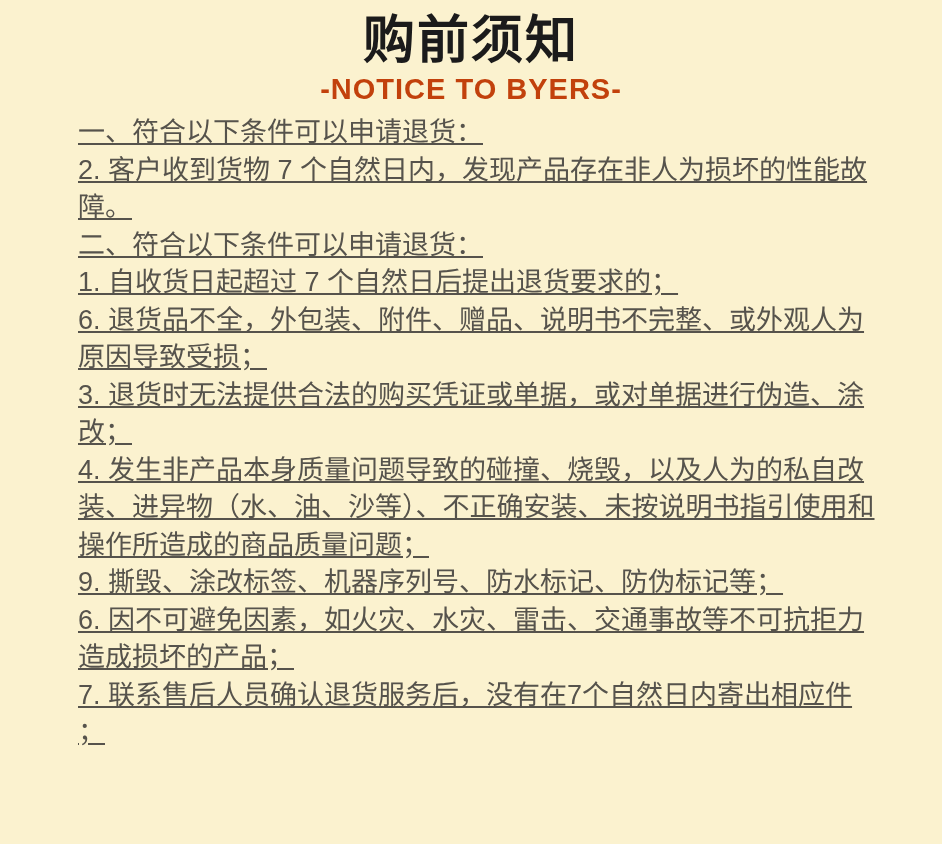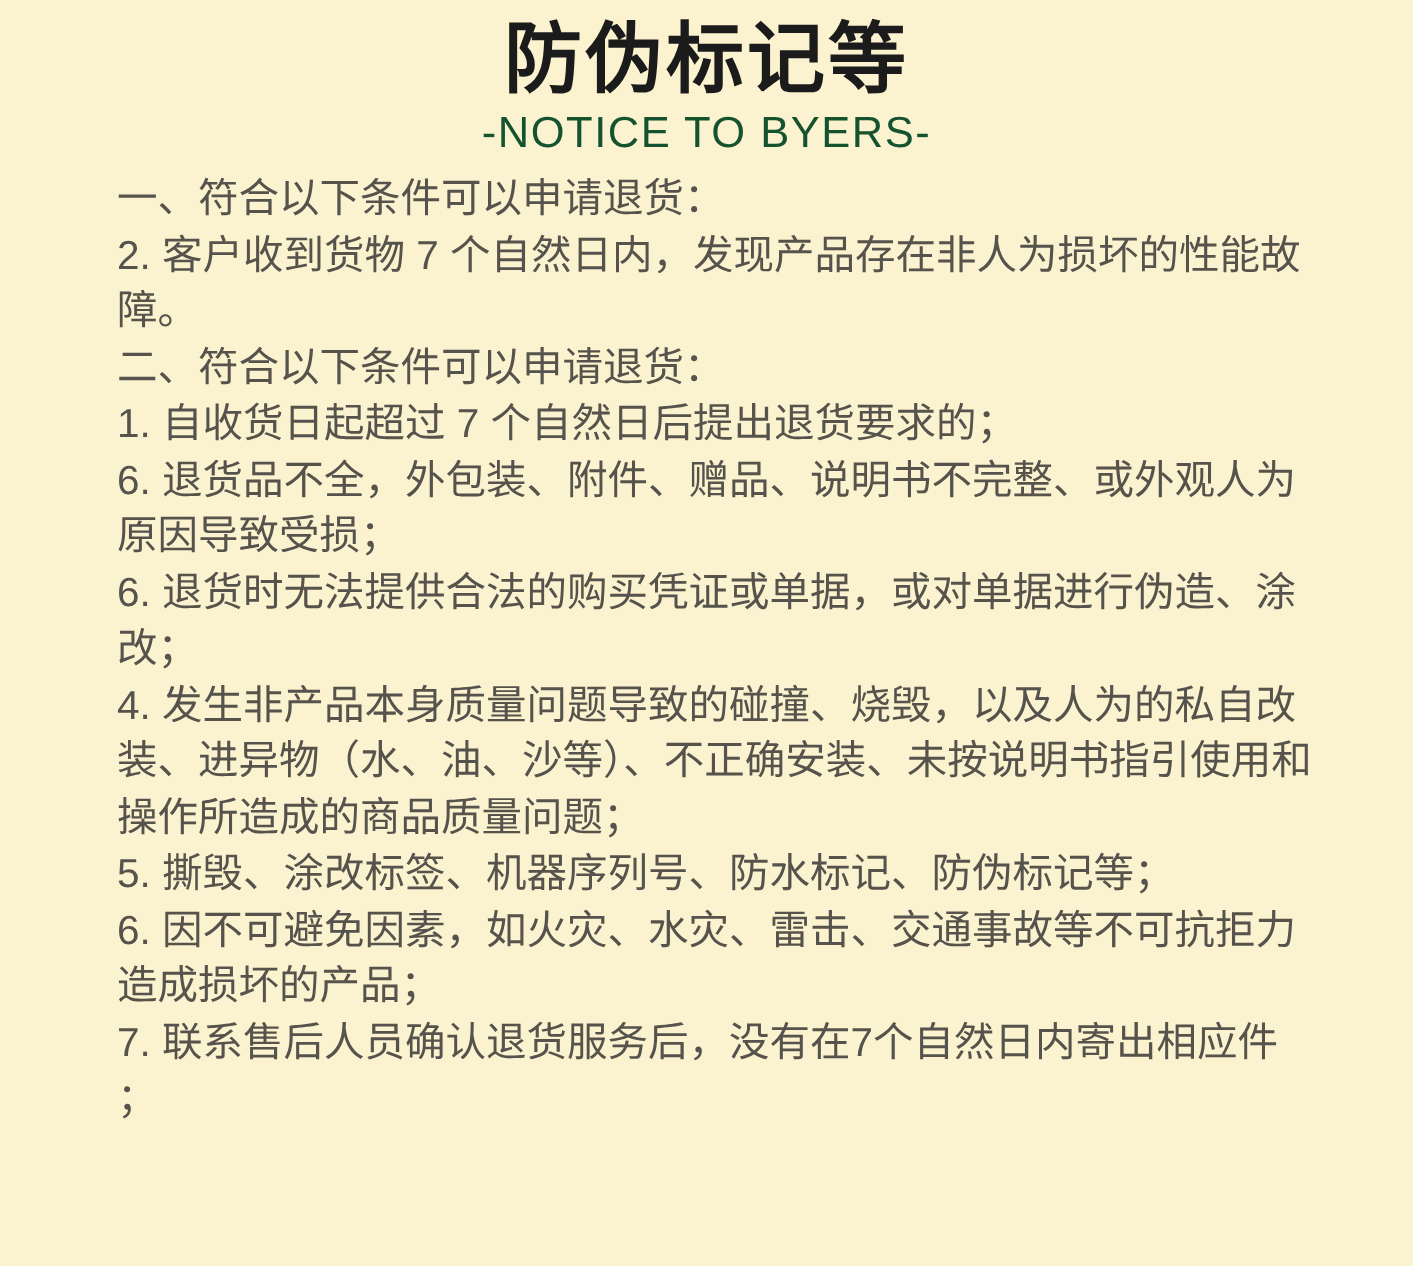--- a/index.html
+++ b/index.html
@@ -59,7 +59,7 @@
 
 <div class="page">
 
-  <h1 class="title">防伪标记等</h1>
+  <h1 class="title">购前须知</h1>
 
   <h2 class="subtitle">-NOTICE TO BYERS-</h2>
 

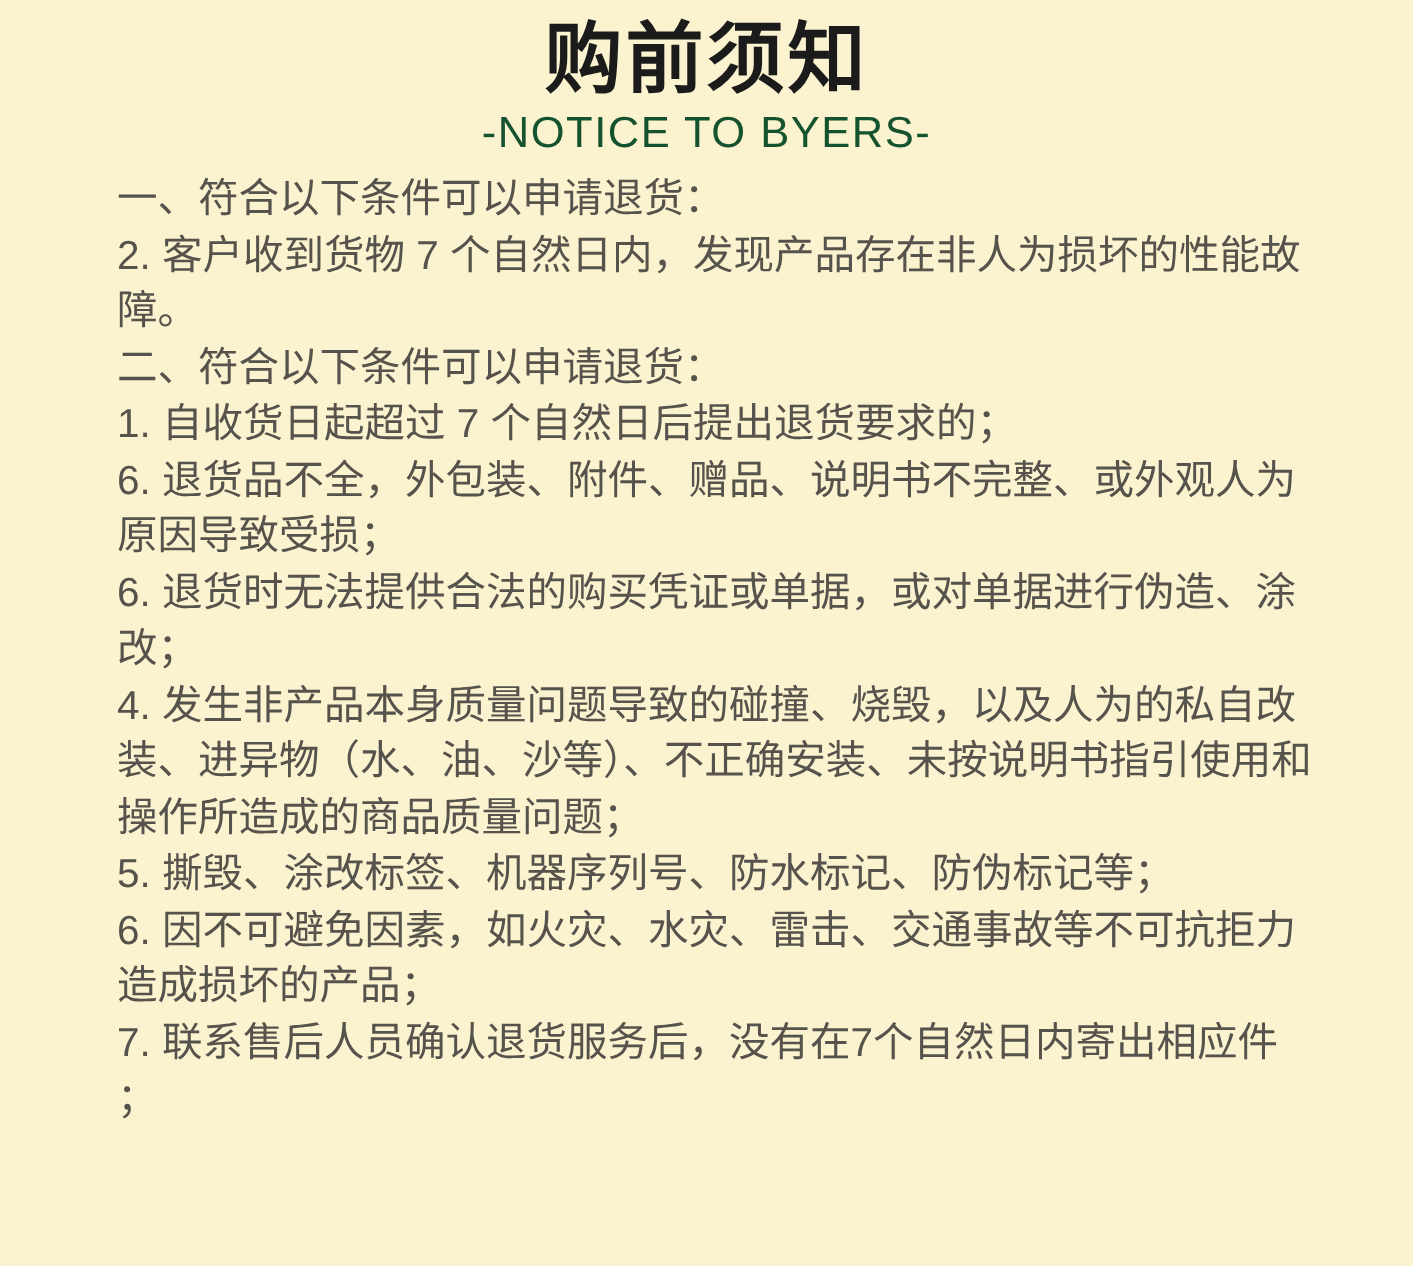--- a/index.html
+++ b/index.html
@@ -35,8 +35,8 @@
     text-align: center;
     font-size: 29px;
     line-height: 34px;
-    font-weight: 400;
-    color: #14532d;
+    font-weight: 700;
+    color: #c2410c;
     letter-spacing: 1px;
   }
   .notice {

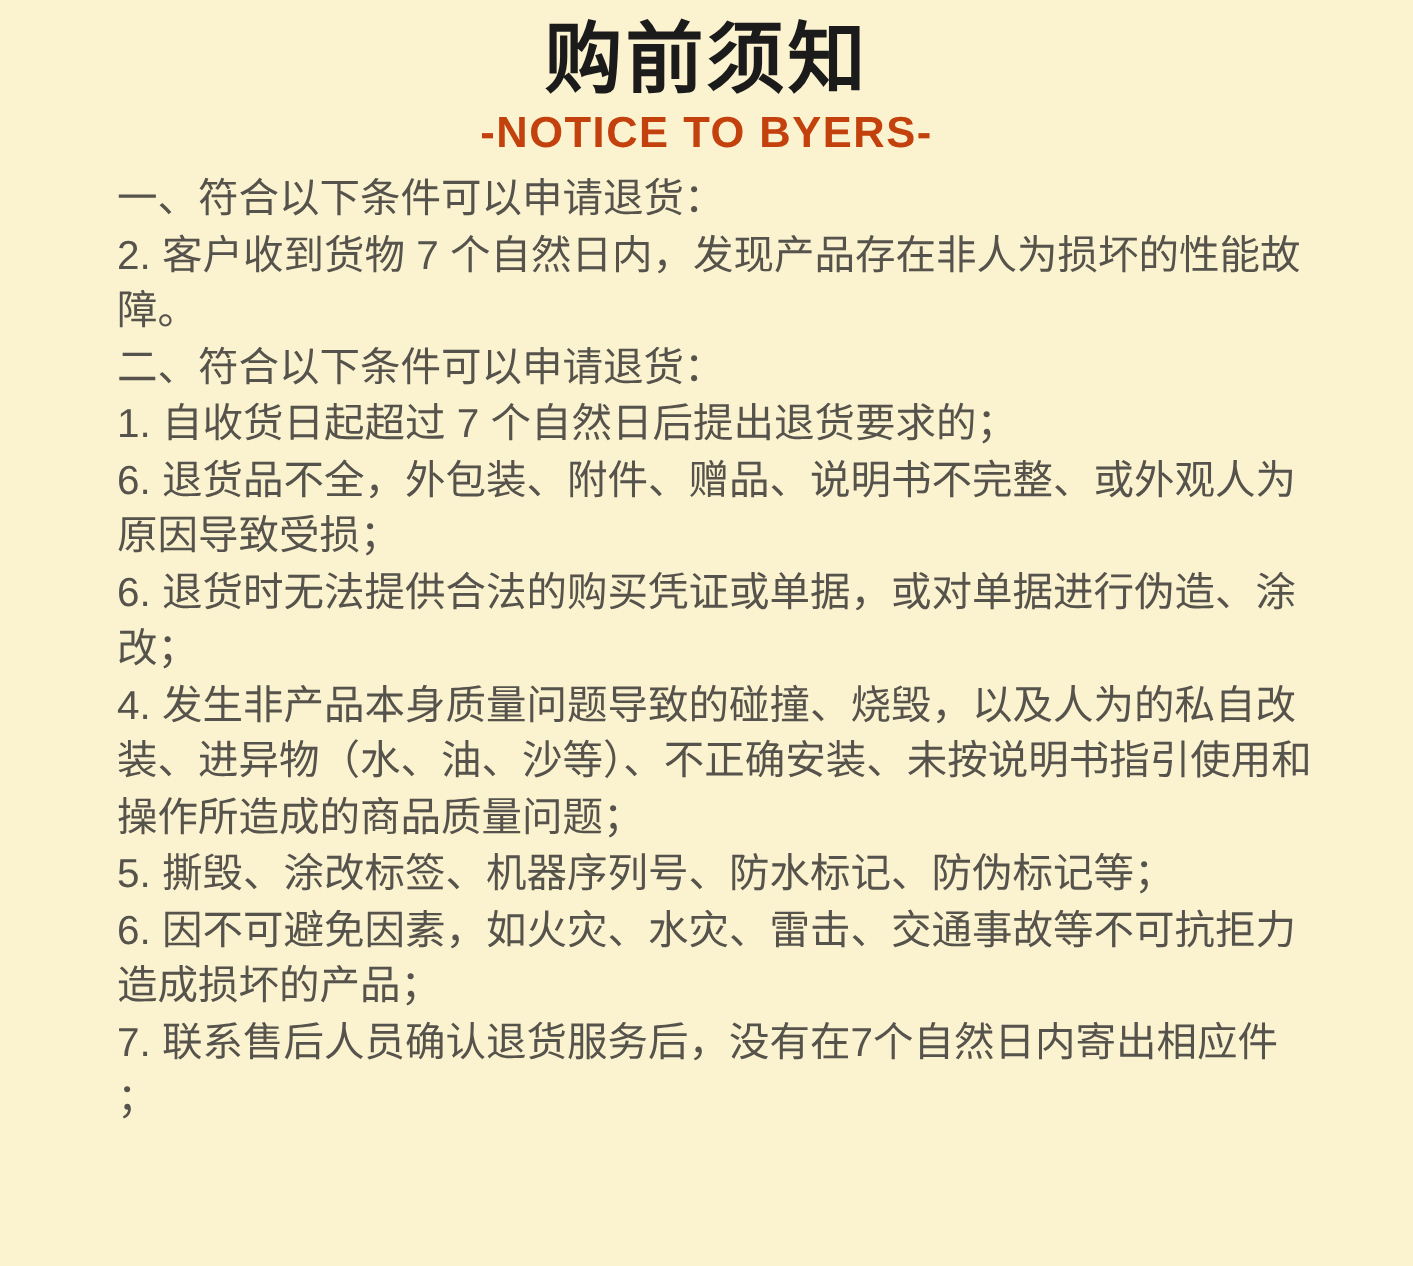--- a/index.html
+++ b/index.html
@@ -52,6 +52,7 @@
     padding: 0;
     word-break: break-all;
     line-break: anywhere;
+    text-decoration: underline;
   }
 </style>
 </head>

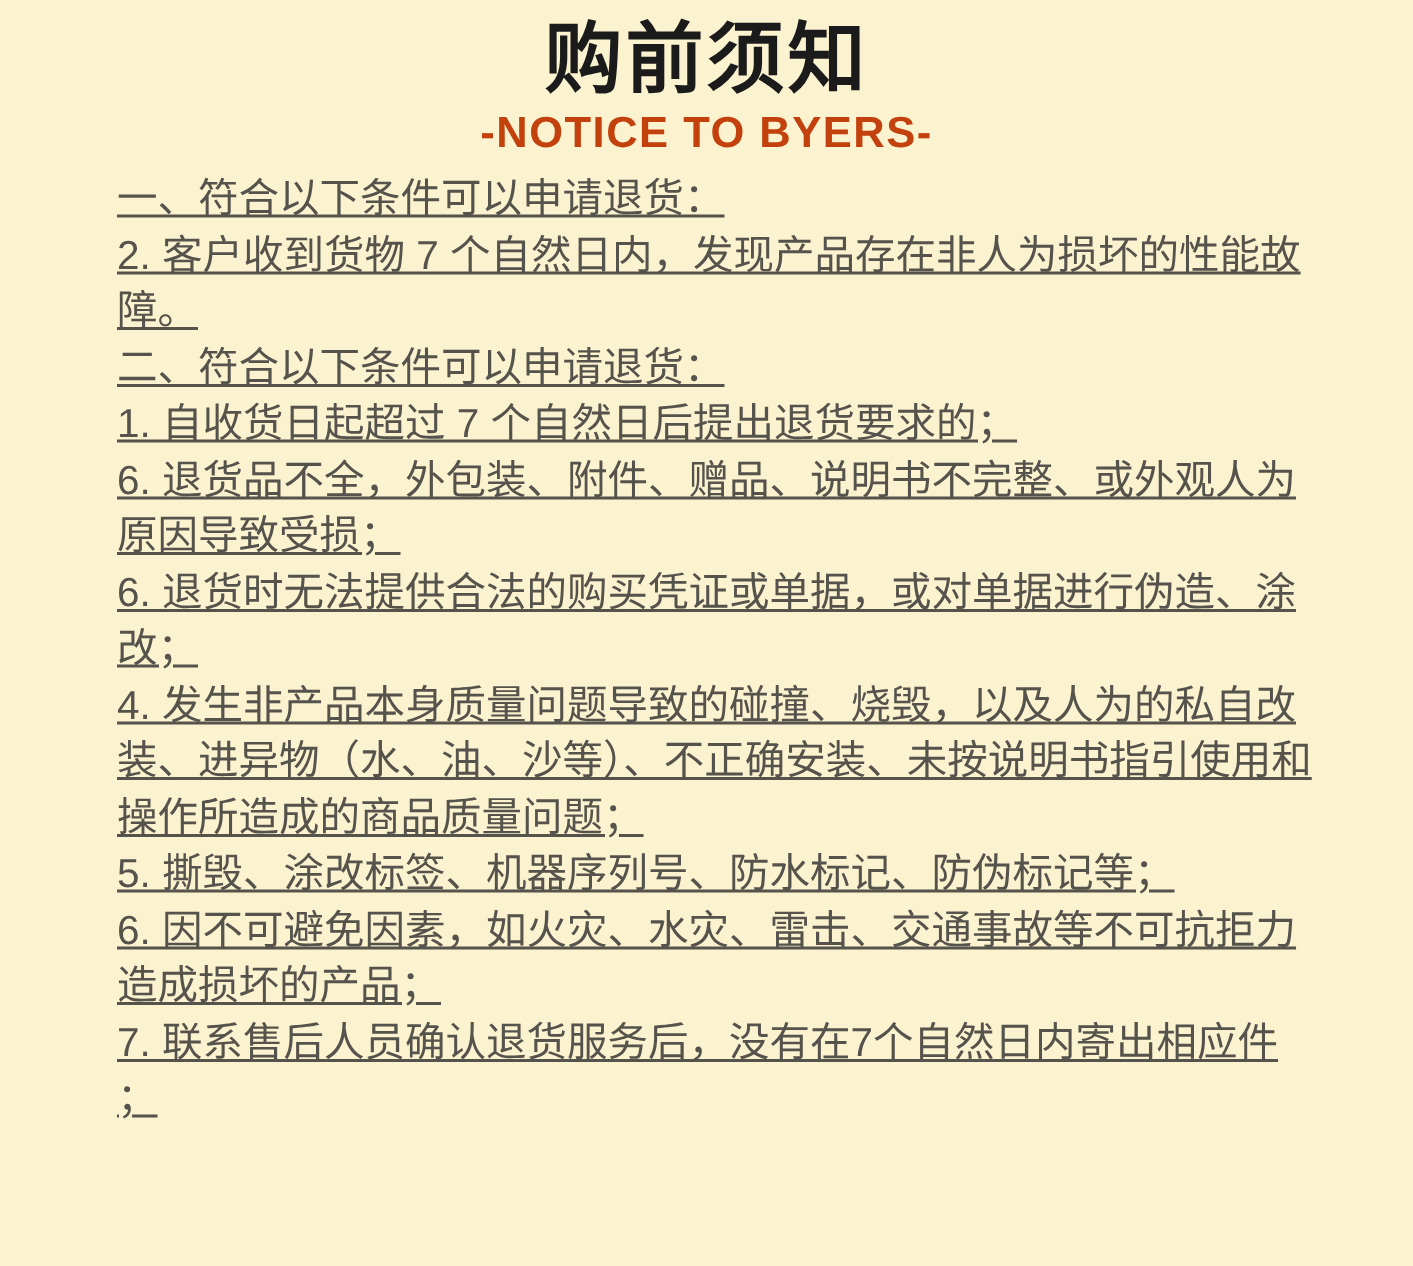--- a/index.html
+++ b/index.html
@@ -70,7 +70,7 @@
     <p>二、符合以下条件可以申请退货：</p>
     <p>1. 自收货日起超过 7 个自然日后提出退货要求的；</p>
     <p>6. 退货品不全，外包装、附件、赠品、说明书不完整、或外观人为原因导致受损；</p>
-    <p>6. 退货时无法提供合法的购买凭证或单据，或对单据进行伪造、涂改；</p>
+    <p>3. 退货时无法提供合法的购买凭证或单据，或对单据进行伪造、涂改；</p>
     <p>4. 发生非产品本身质量问题导致的碰撞、烧毁，以及人为的私自改装、进异物（水、油、沙等）、不正确安装、未按说明书指引使用和操作所造成的商品质量问题；</p>
     <p>5. 撕毁、涂改标签、机器序列号、防水标记、防伪标记等；</p>
     <p>6. 因不可避免因素，如火灾、水灾、雷击、交通事故等不可抗拒力造成损坏的产品；</p>

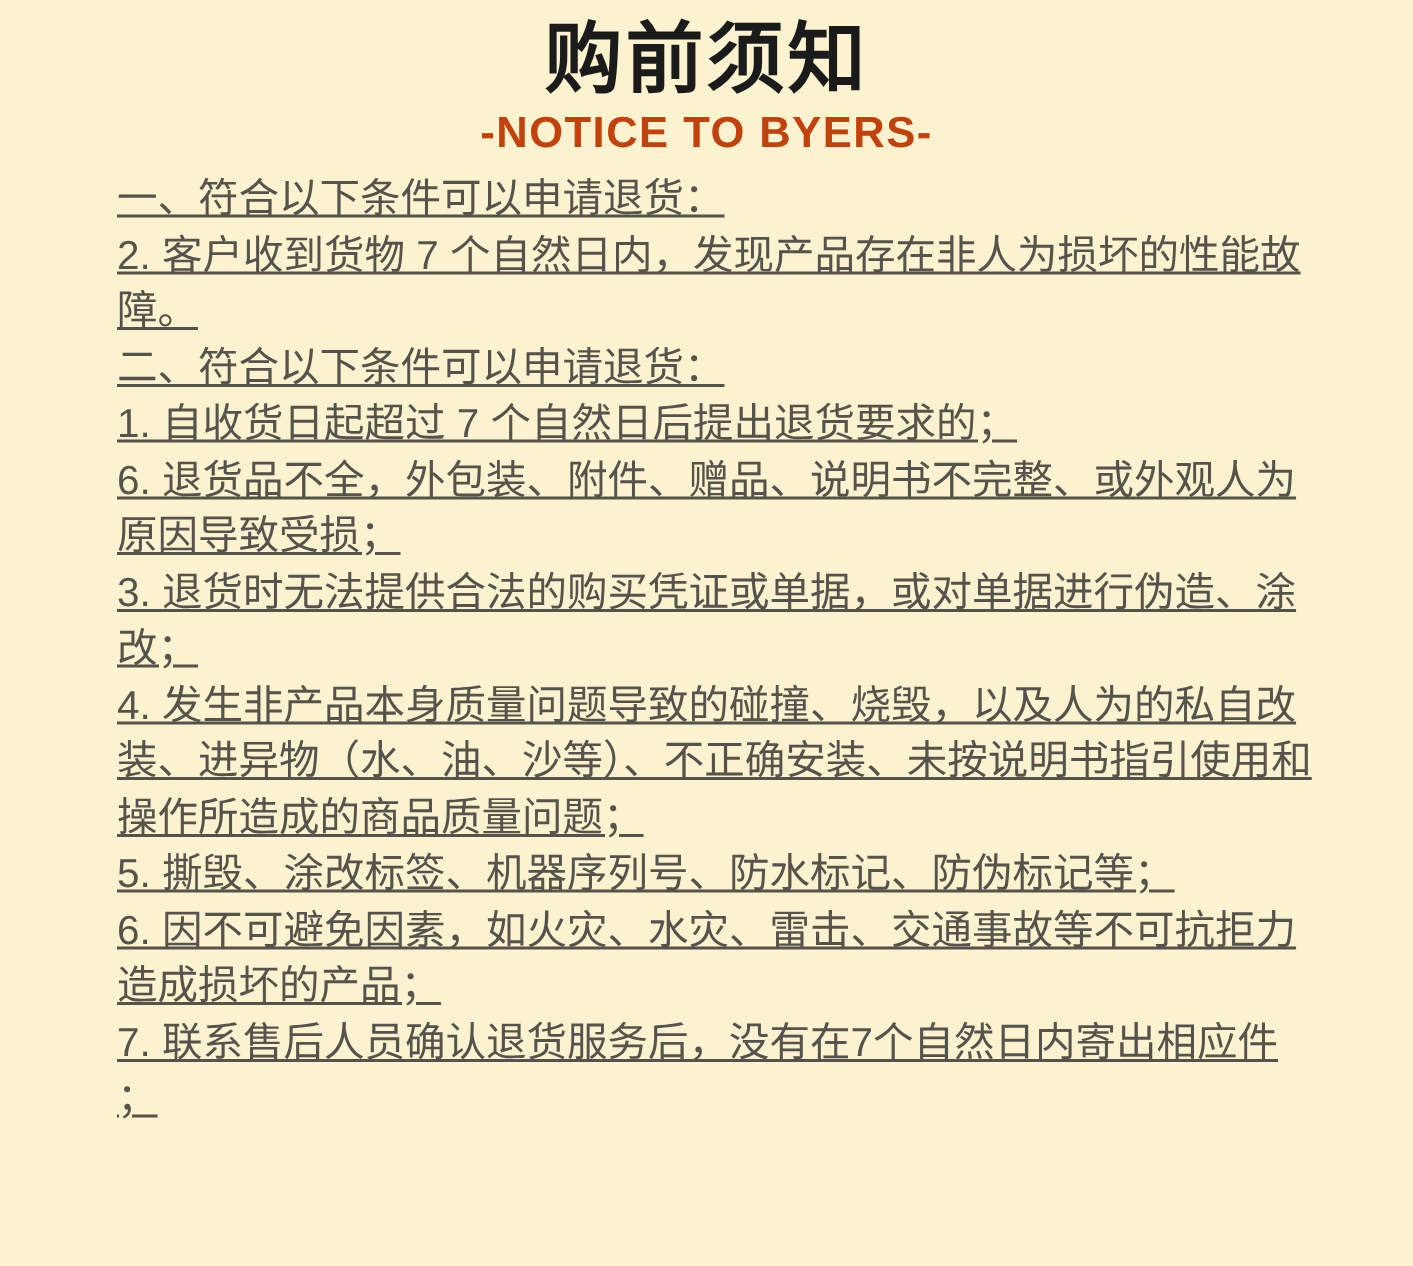--- a/index.html
+++ b/index.html
@@ -72,7 +72,7 @@
     <p>6. 退货品不全，外包装、附件、赠品、说明书不完整、或外观人为原因导致受损；</p>
     <p>3. 退货时无法提供合法的购买凭证或单据，或对单据进行伪造、涂改；</p>
     <p>4. 发生非产品本身质量问题导致的碰撞、烧毁，以及人为的私自改装、进异物（水、油、沙等）、不正确安装、未按说明书指引使用和操作所造成的商品质量问题；</p>
-    <p>5. 撕毁、涂改标签、机器序列号、防水标记、防伪标记等；</p>
+    <p>9. 撕毁、涂改标签、机器序列号、防水标记、防伪标记等；</p>
     <p>6. 因不可避免因素，如火灾、水灾、雷击、交通事故等不可抗拒力造成损坏的产品；</p>
     <p>7. 联系售后人员确认退货服务后，没有在7个自然日内寄出相应件；</p>
   </div>

